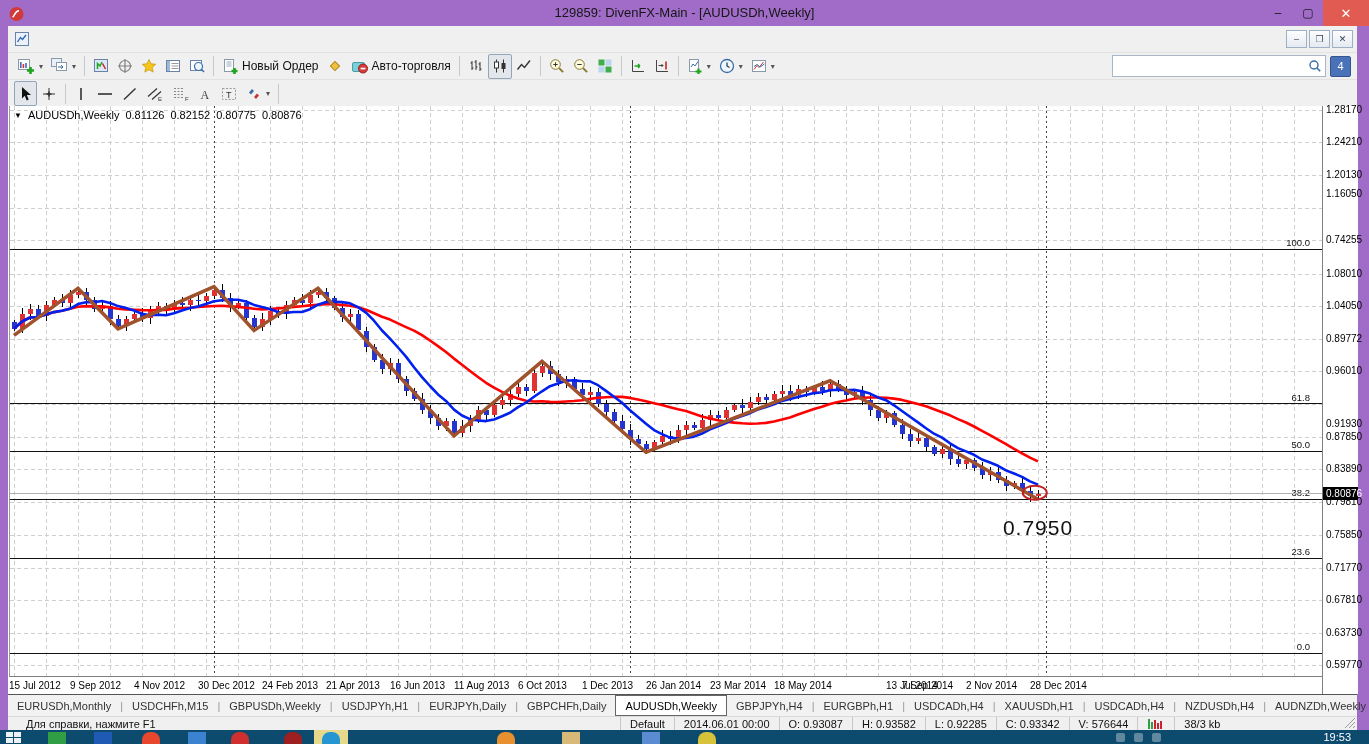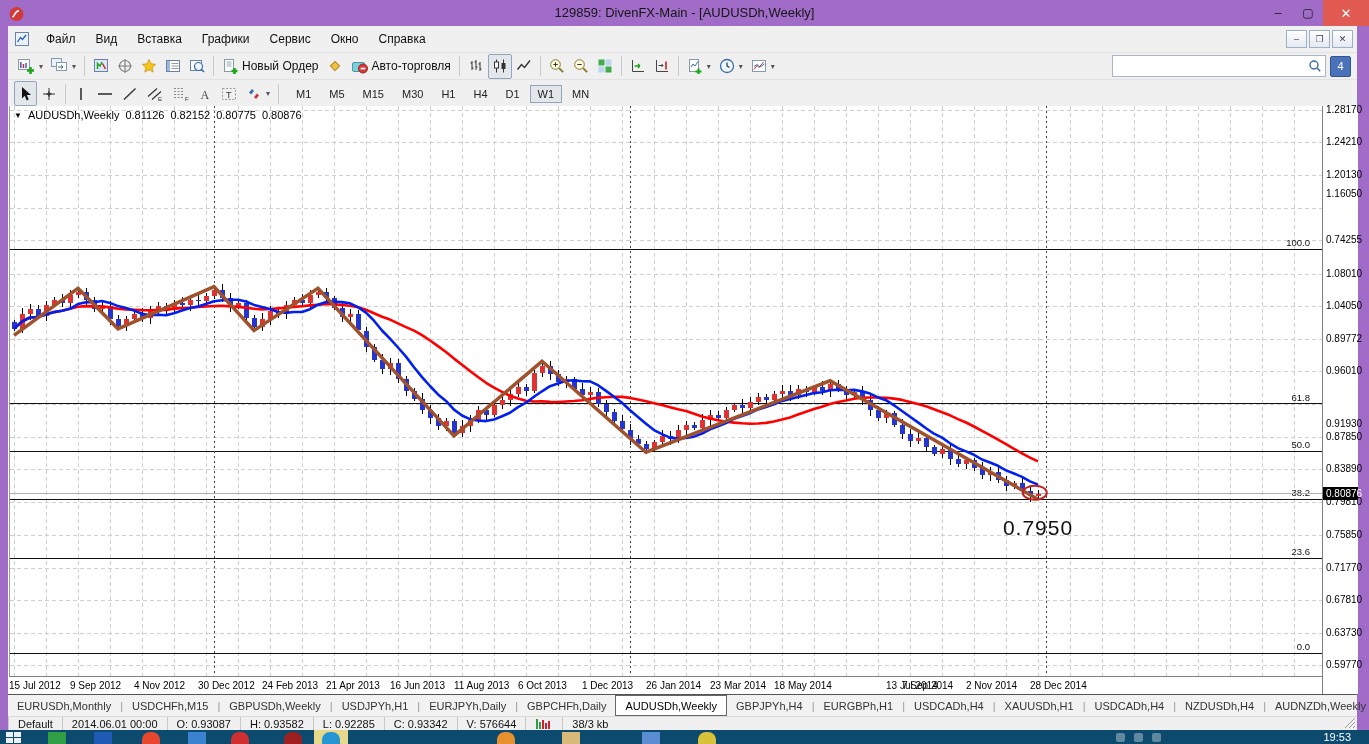--- a/index.html
+++ b/index.html
@@ -98,15 +98,6 @@
           <path d="M3.5 11l3-4.5 2 2 3.5-4.5" stroke="#2a62b8" fill="none" stroke-width="1.3"></path>
         </svg>
     </span>
-    <span style="display:flex">
-        <span class="menuitem">Файл</span>
-        <span class="menuitem">Вид</span>
-        <span class="menuitem">Вставка</span>
-        <span class="menuitem">Графики</span>
-        <span class="menuitem">Сервис</span>
-        <span class="menuitem">Окно</span>
-        <span class="menuitem">Справка</span>
-      </span>
     <span class="mdi-controls">
       <span class="mdib">–</span>
       <span class="mdib">❐</span>

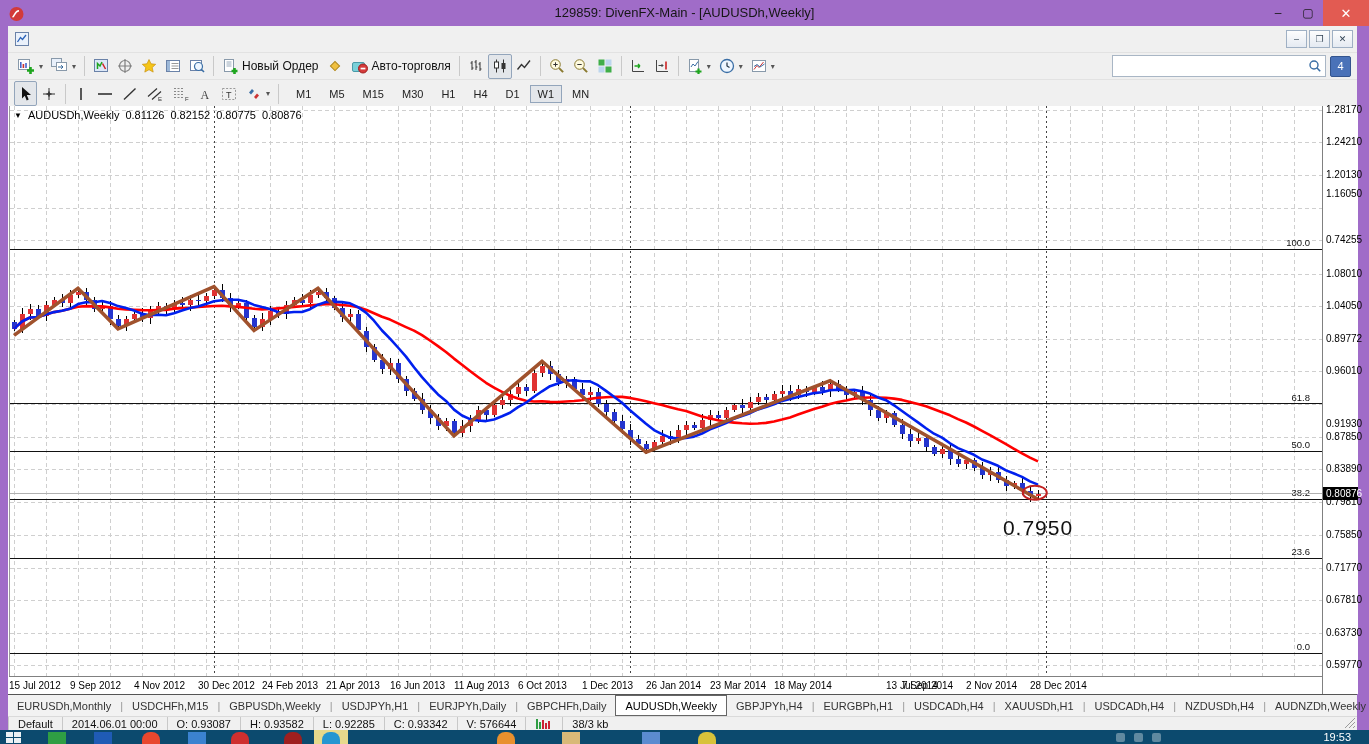--- a/index.html
+++ b/index.html
@@ -396,17 +396,6 @@
           <span class="caret">▾</span>
         </span>
         <span class="sep"></span>
-      </span>
-    <span style="display:flex;align-items:center;margin-left:4px">
-        <span class="tf">M1</span>
-        <span class="tf">M5</span>
-        <span class="tf">M15</span>
-        <span class="tf">M30</span>
-        <span class="tf">H1</span>
-        <span class="tf">H4</span>
-        <span class="tf">D1</span>
-        <span class="tf active">W1</span>
-        <span class="tf">MN</span>
       </span>
   </div>
 

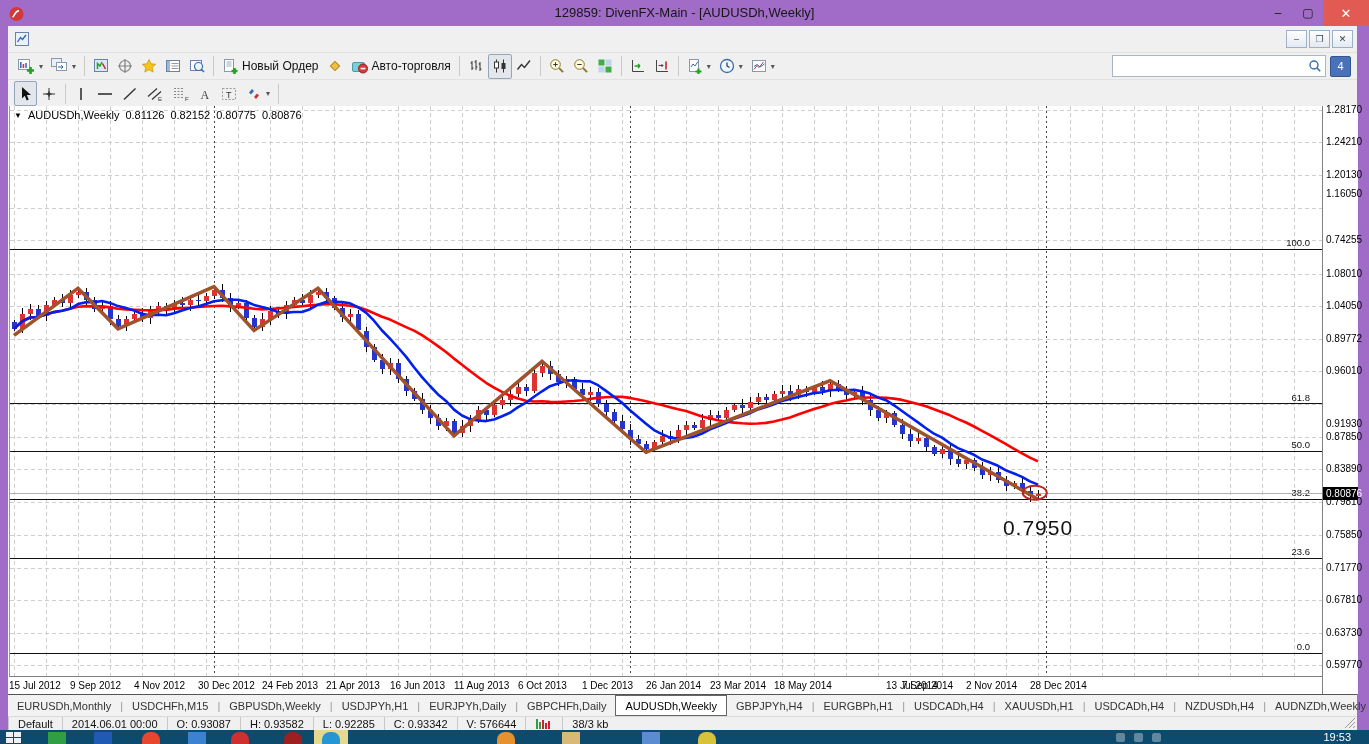--- a/index.html
+++ b/index.html
@@ -822,6 +822,7 @@
   </div>
 
   <div class="statusbar">
+    <span class="shelp">Для справки, нажмите F1</span>
     <span class="spanel">Default</span>
     <span class="spanel">2014.06.01 00:00</span>
     <span class="spanel">O: 0.93087</span>

